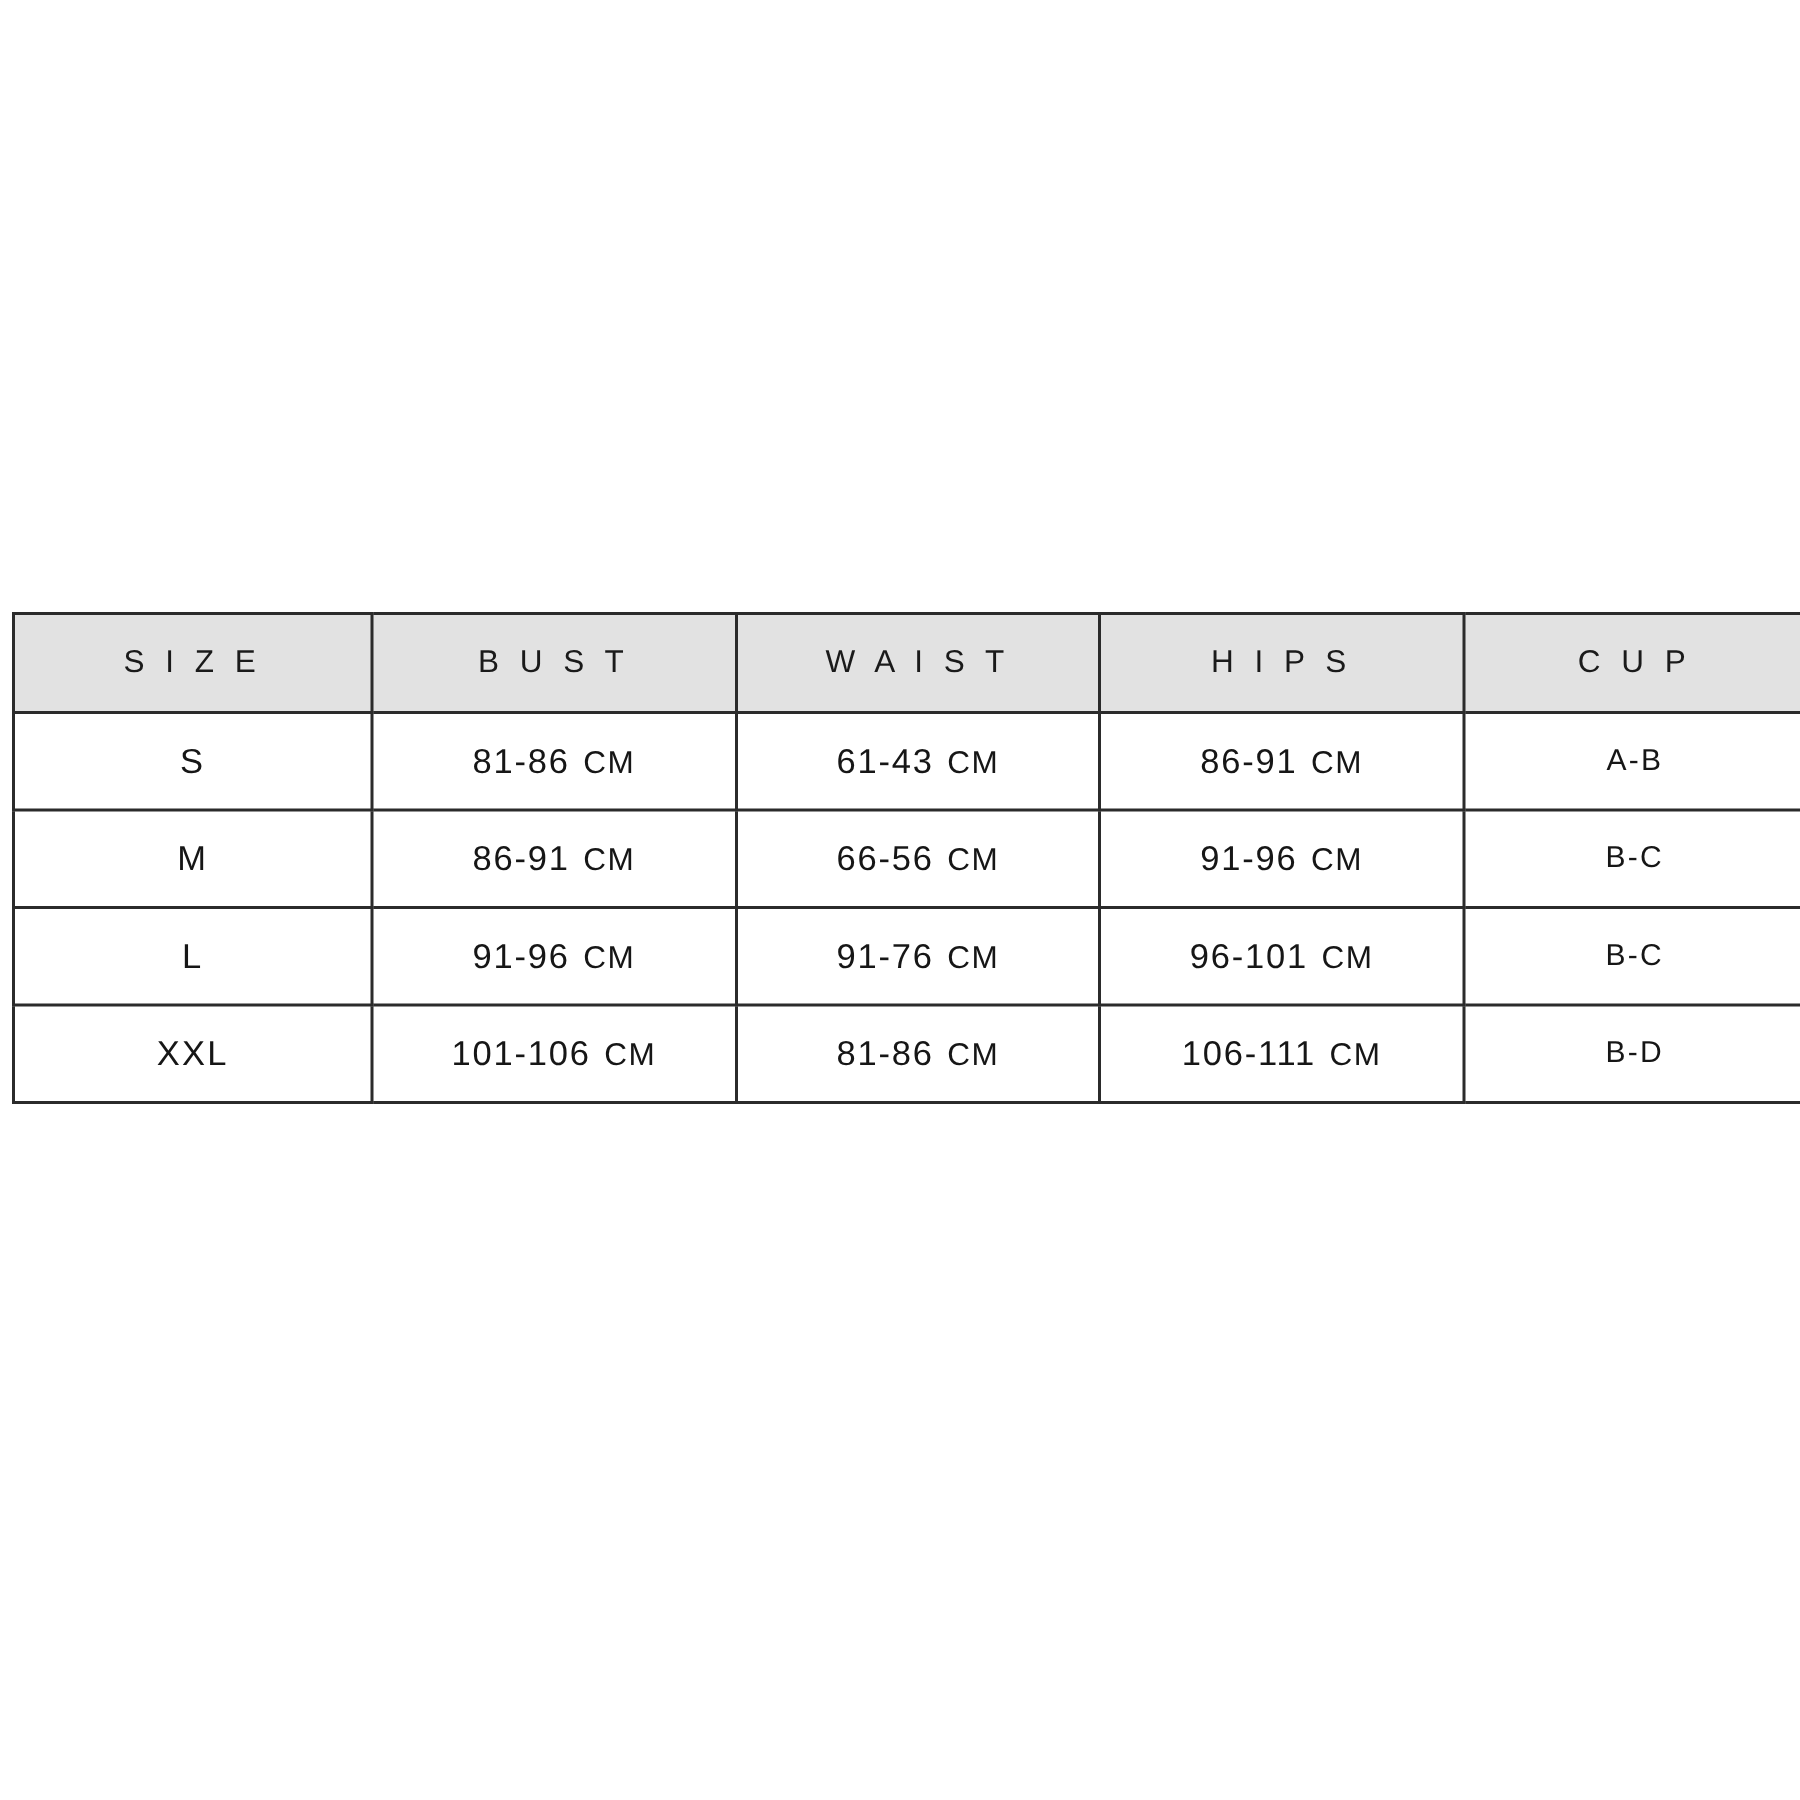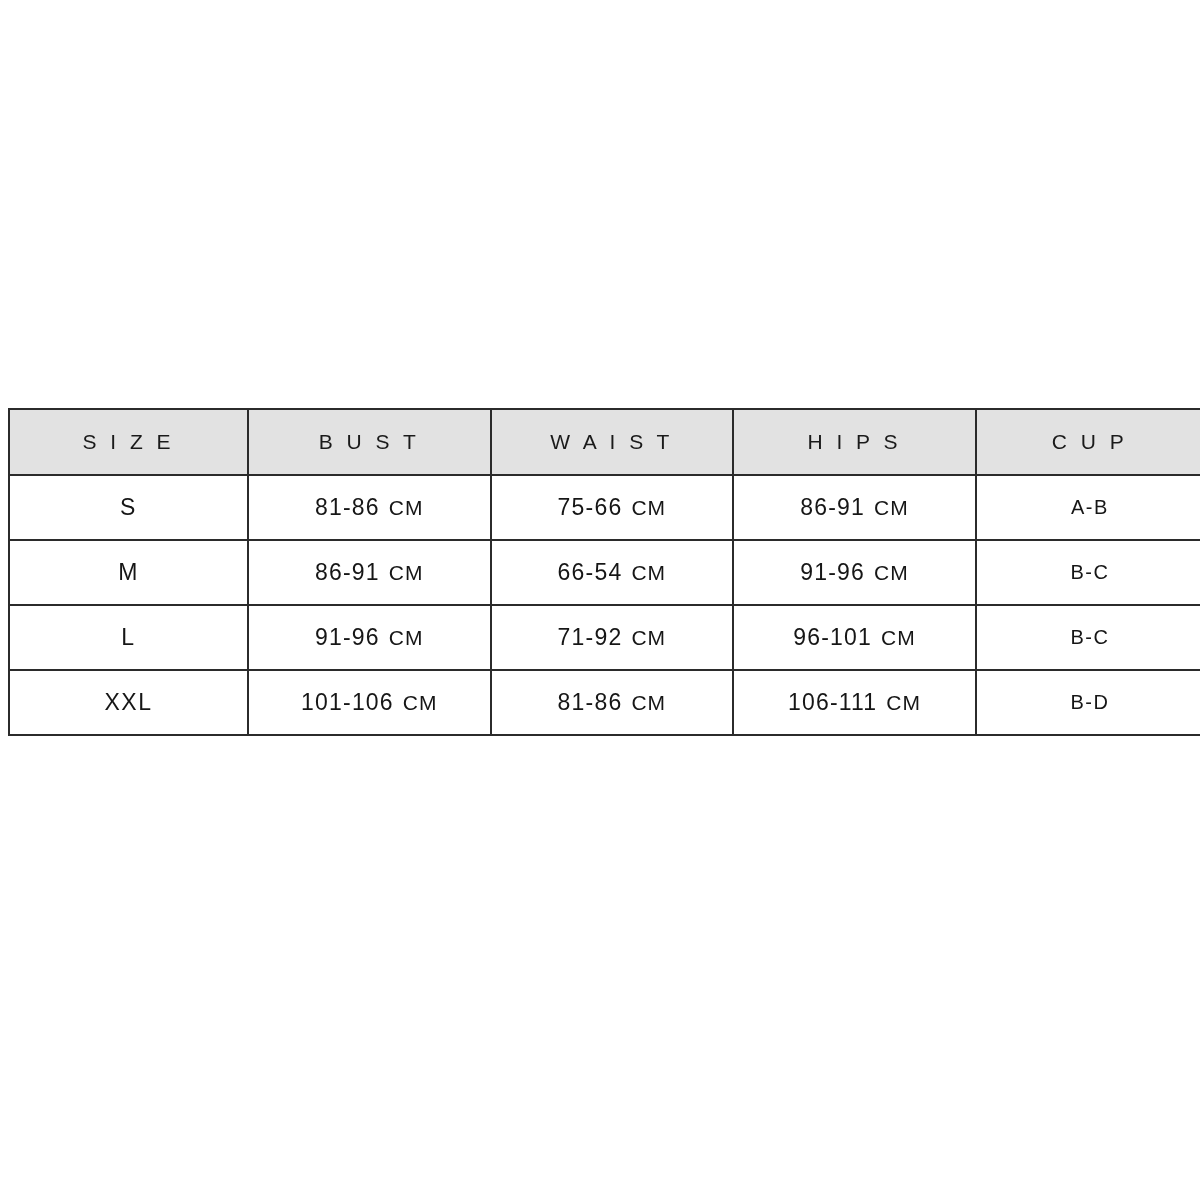--- a/index.html
+++ b/index.html
@@ -105,7 +105,7 @@
       <tr>
         <td class="col-size">S</td>
         <td><span class="meas"><span>81-86</span><span class="unit">CM</span></span></td>
-        <td><span class="meas"><span>75-66</span><span class="unit">CM</span></span></td>
+        <td><span class="meas"><span>61-43</span><span class="unit">CM</span></span></td>
         <td><span class="meas"><span>86-91</span><span class="unit">CM</span></span></td>
         <td class="col-cup">A-B</td>
       </tr>

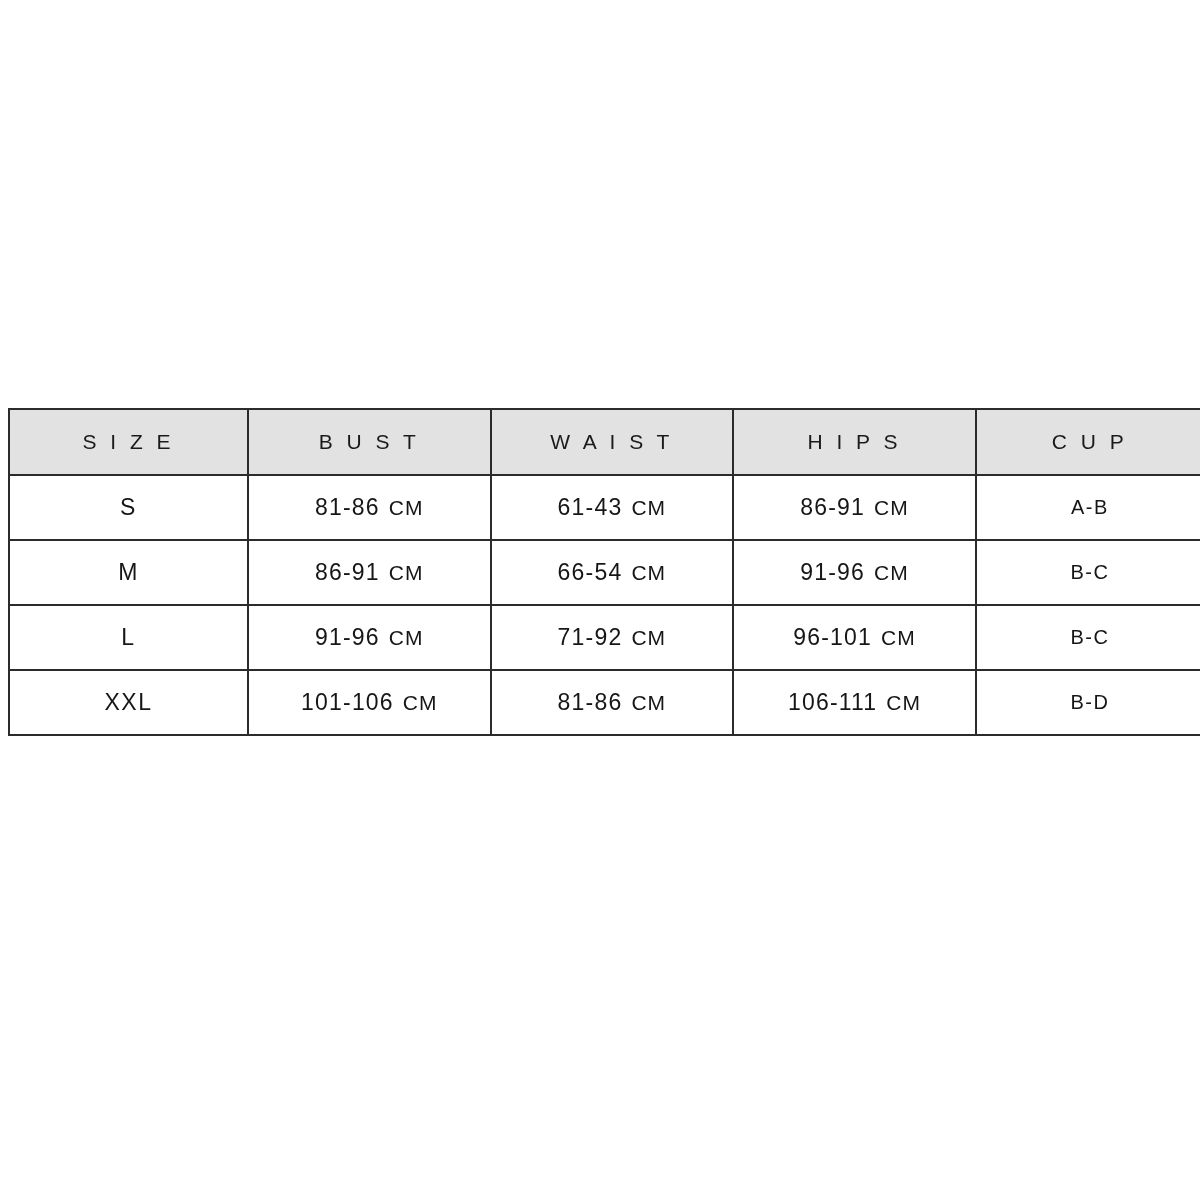--- a/index.html
+++ b/index.html
@@ -113,7 +113,7 @@
       <tr>
         <td class="col-size">M</td>
         <td><span class="meas"><span>86-91</span><span class="unit">CM</span></span></td>
-        <td><span class="meas"><span>66-54</span><span class="unit">CM</span></span></td>
+        <td><span class="meas"><span>66-56</span><span class="unit">CM</span></span></td>
         <td><span class="meas"><span>91-96</span><span class="unit">CM</span></span></td>
         <td class="col-cup">B-C</td>
       </tr>

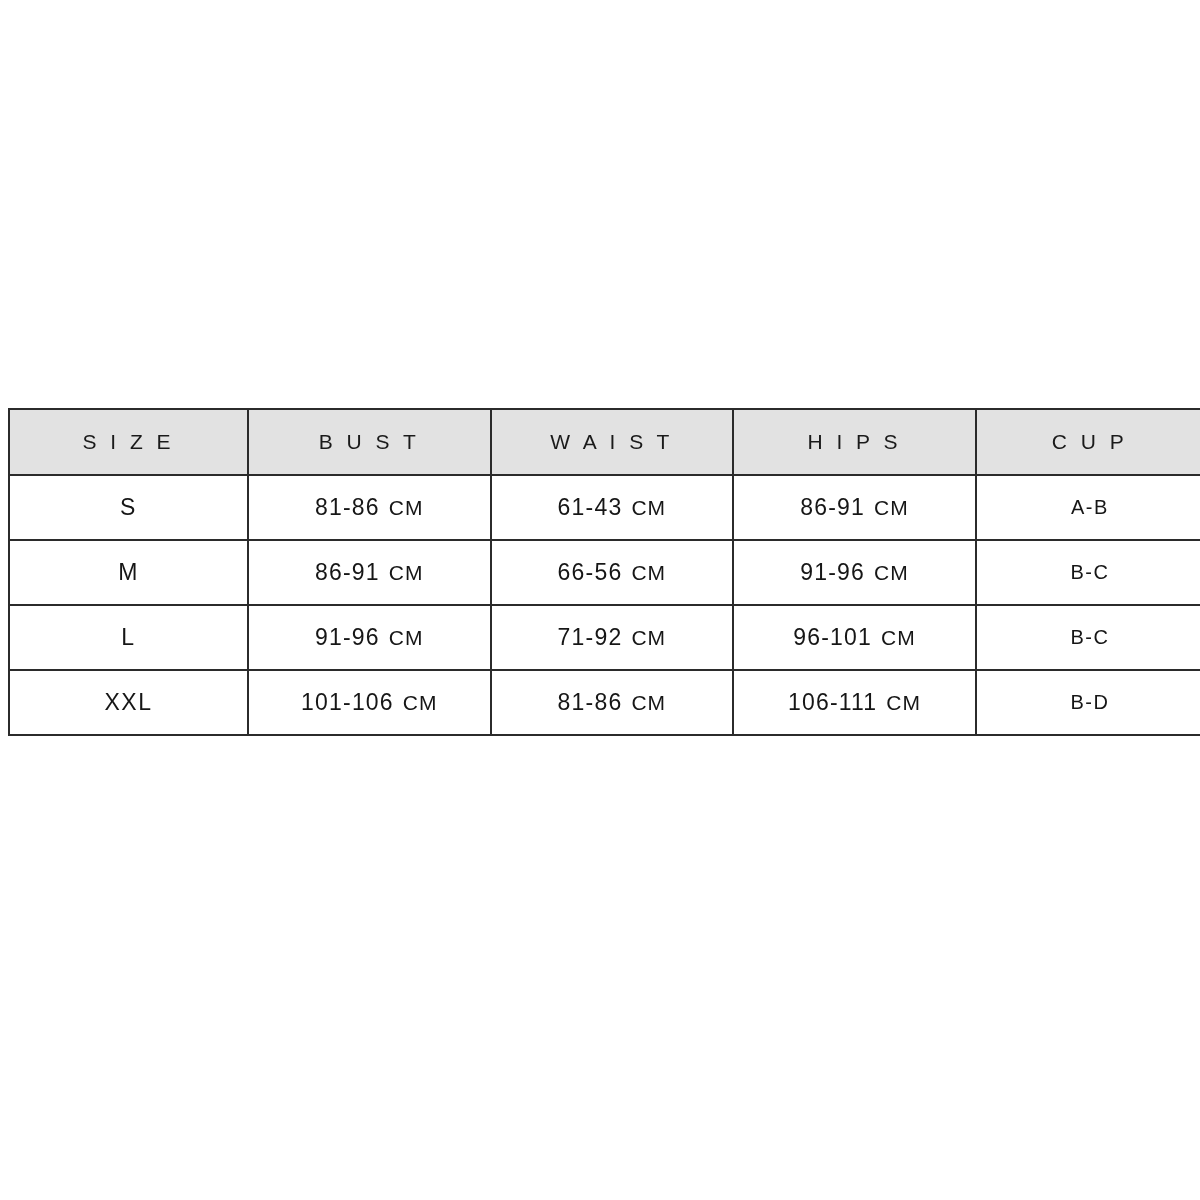--- a/index.html
+++ b/index.html
@@ -121,7 +121,7 @@
       <tr>
         <td class="col-size">L</td>
         <td><span class="meas"><span>91-96</span><span class="unit">CM</span></span></td>
-        <td><span class="meas"><span>71-92</span><span class="unit">CM</span></span></td>
+        <td><span class="meas"><span>91-76</span><span class="unit">CM</span></span></td>
         <td><span class="meas"><span>96-101</span><span class="unit">CM</span></span></td>
         <td class="col-cup">B-C</td>
       </tr>

